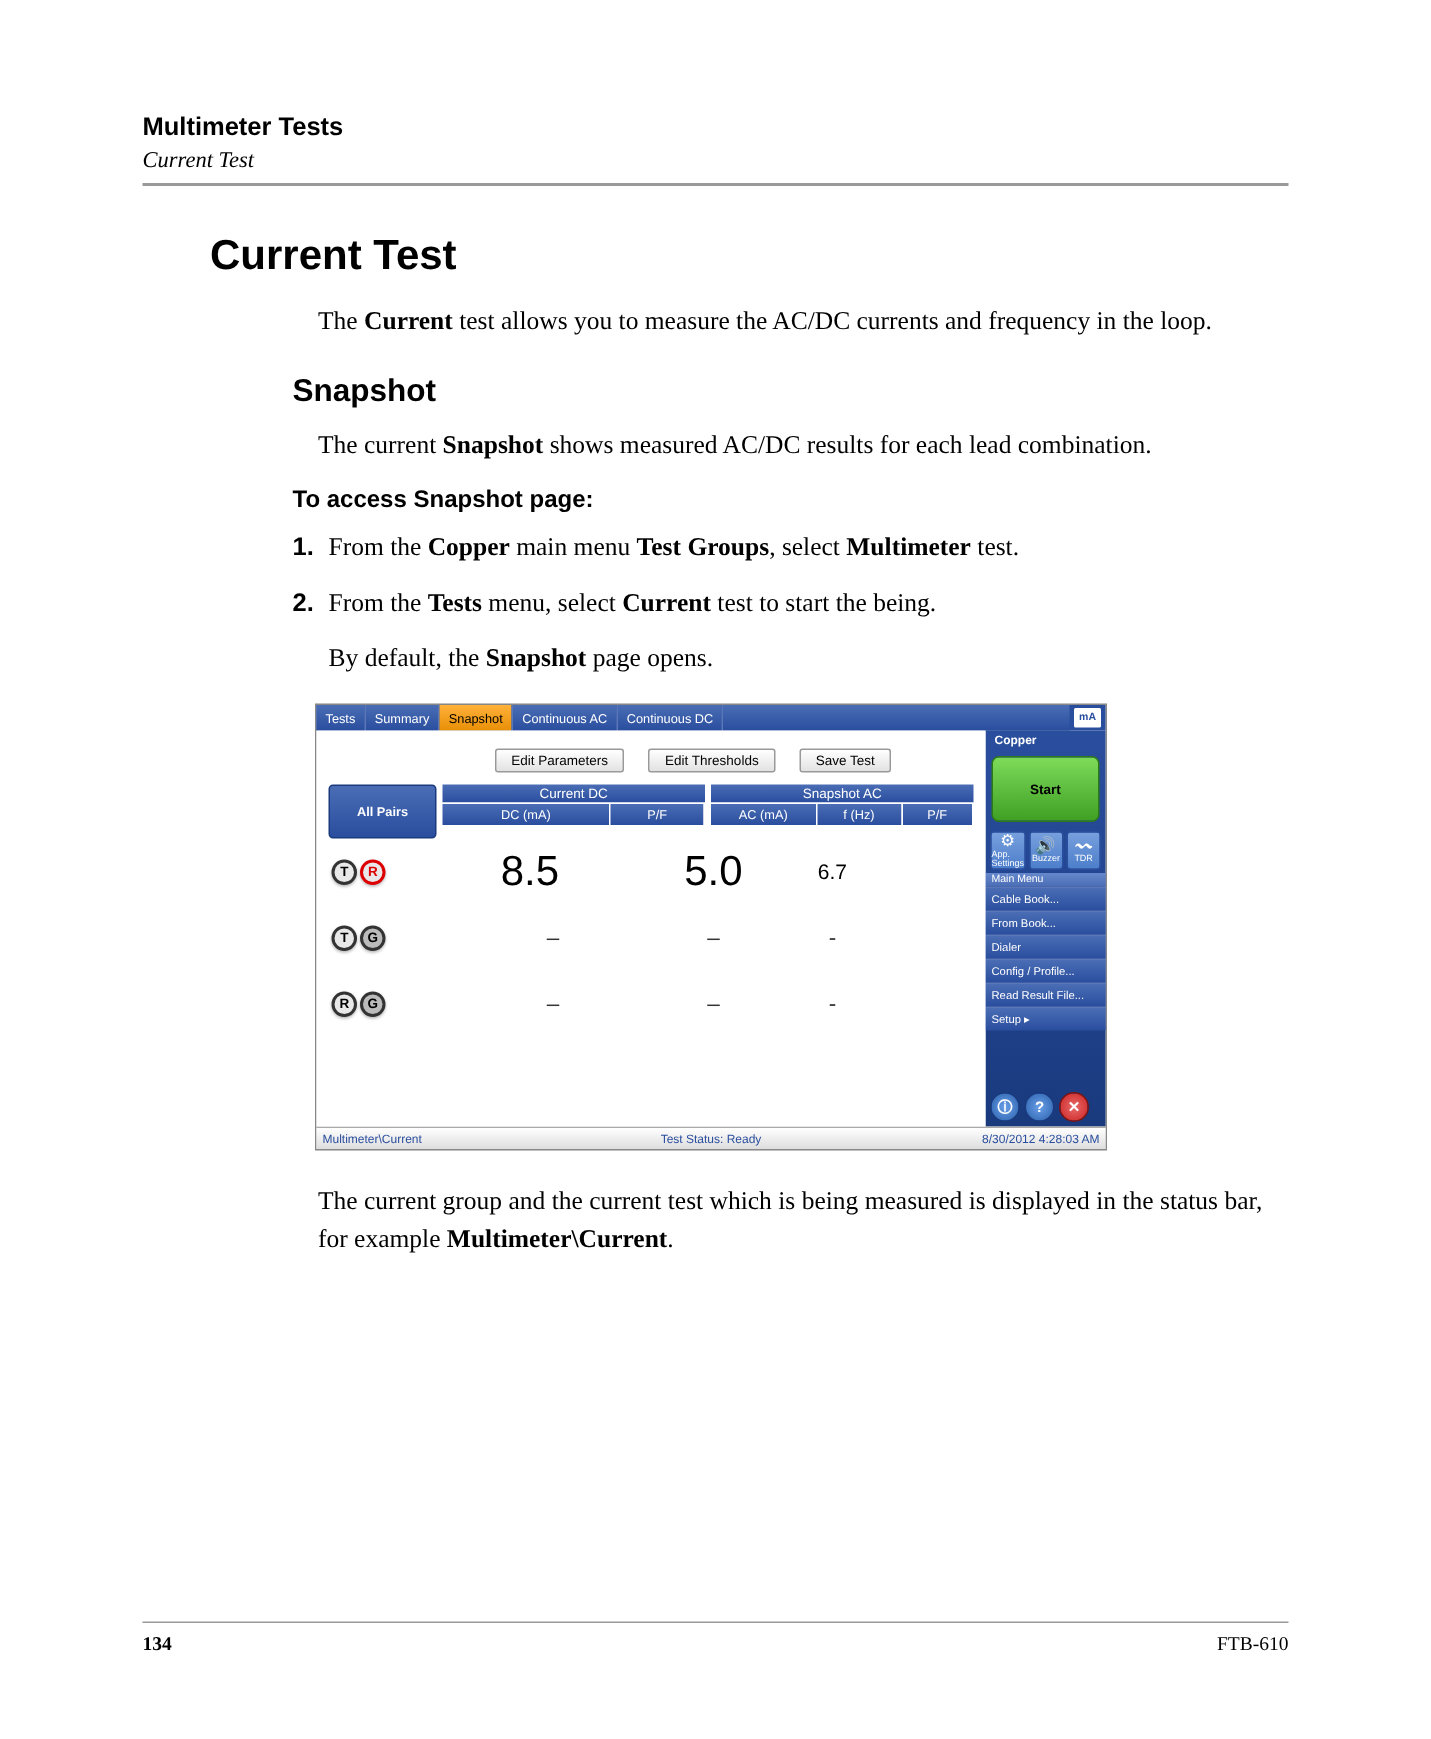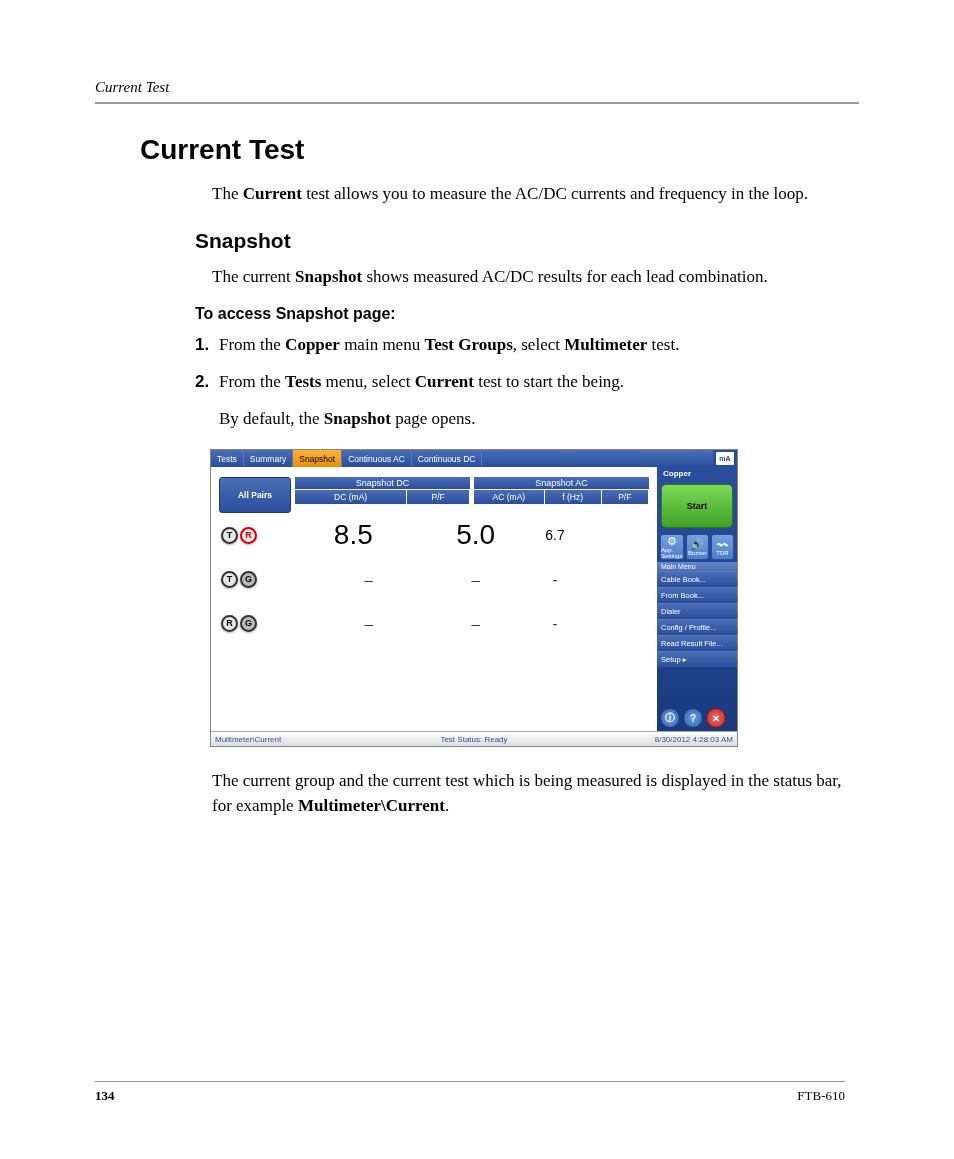--- a/index.html
+++ b/index.html
@@ -96,6 +96,7 @@
 <body>
 
 <div>
+  <div class="page-header-title">Multimeter Tests</div>
   <div class="page-header-sub">Current Test</div>
   <hr class="header-rule">
 </div>

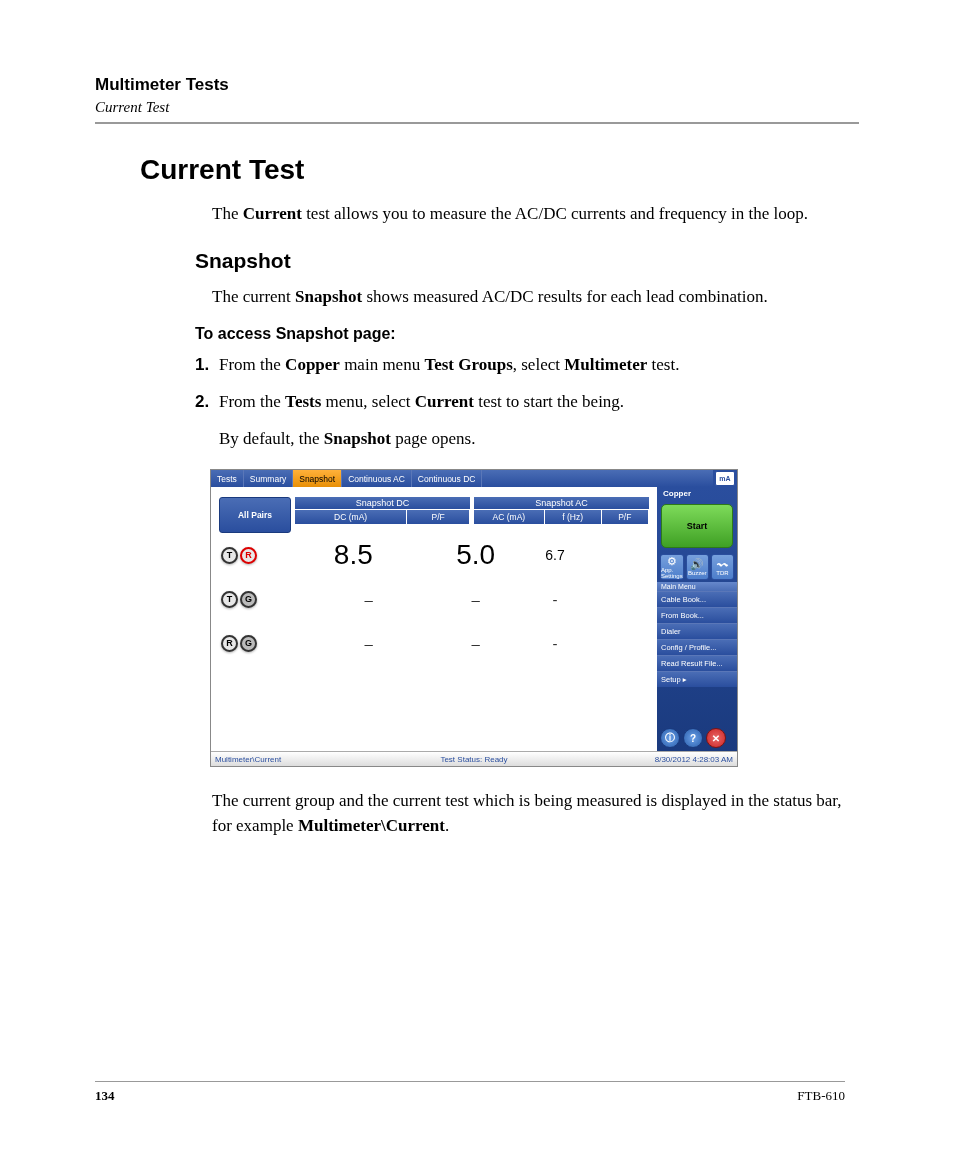--- a/index.html
+++ b/index.html
@@ -151,6 +151,11 @@
       <div class="ss-body">
 
         <div class="ss-main">
+          <div class="ss-btnrow">
+            <div class="ss-btn">Edit Parameters</div>
+            <div class="ss-btn">Edit Thresholds</div>
+            <div class="ss-btn">Save Test</div>
+          </div>
 
           <div class="ss-hdrgrid">
             <div class="ss-allpairs">All Pairs</div>

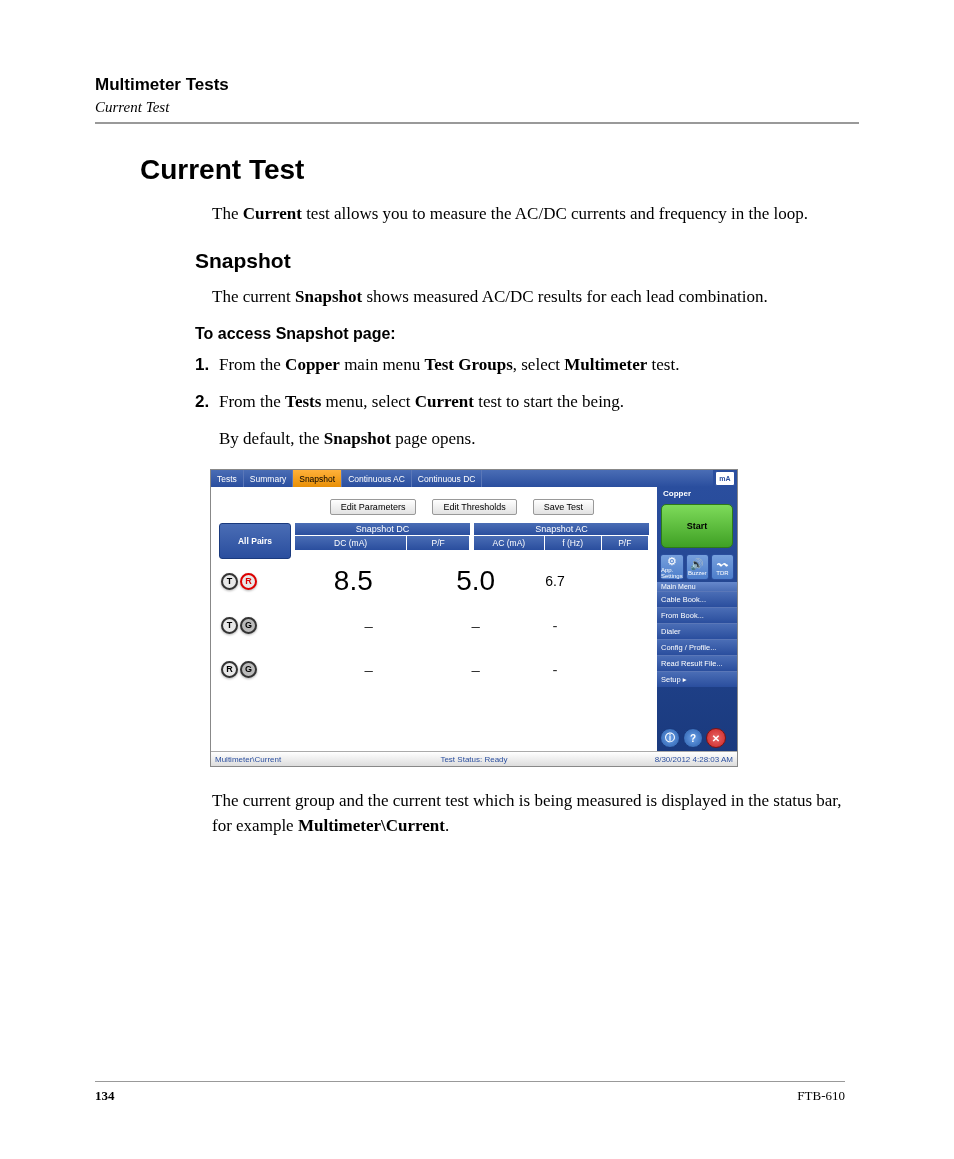--- a/index.html
+++ b/index.html
@@ -160,7 +160,7 @@
           <div class="ss-hdrgrid">
             <div class="ss-allpairs">All Pairs</div>
             <div class="ss-col ss-dccol" style="margin-left:4px">
-              <div class="ss-colhdr">Snapshot DC</div>
+              <div class="ss-colhdr">Current DC</div>
               <div class="ss-subhdrs">
                 <div class="ss-subhdr w1">DC (mA)</div>
                 <div class="ss-subhdr w2">P/F</div>

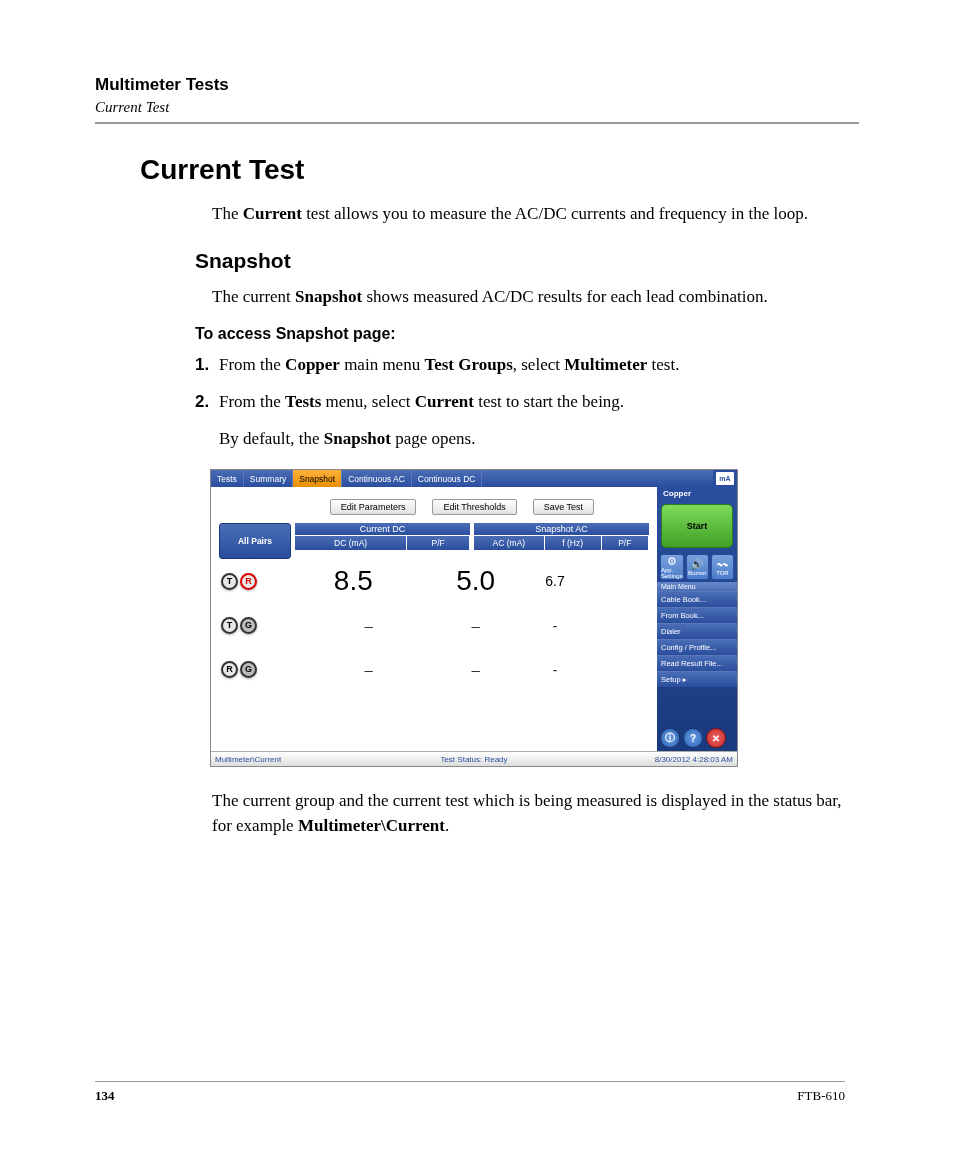--- a/index.html
+++ b/index.html
@@ -86,7 +86,7 @@
   .ss-statusbar .s-mid { flex: 1; text-align: center; }
   .ss-statusbar .s-right { flex: 1; text-align: right; }
 
-  .footer { position: absolute; bottom: 55px; left: 95px; right: 109px; }
+  .footer { position: absolute; bottom: 55px; left: 95px; right: 95px; }
   .footer-rule { border: none; border-top: 1px solid #999; margin-bottom: 6px; }
   .footer-row { display: flex; justify-content: space-between; font-size: 13px; }
   .footer-row .pn { font-weight: bold; font-family: Georgia, serif; }

